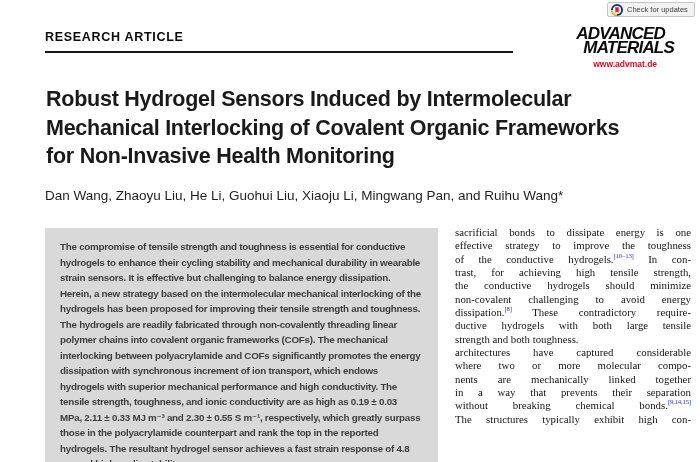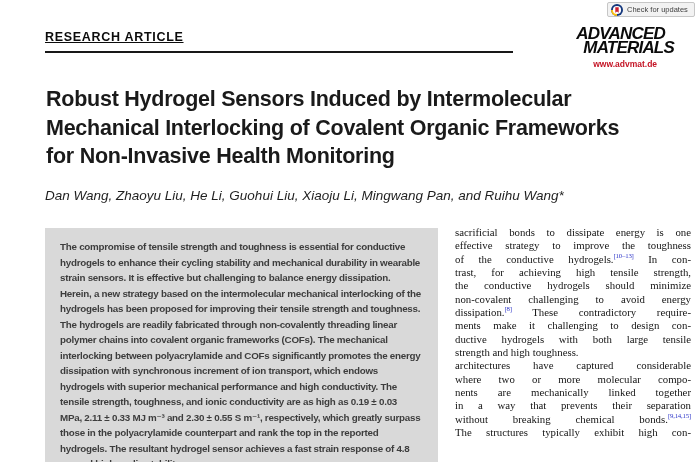--- a/index.html
+++ b/index.html
@@ -22,7 +22,7 @@
 
   
   .section-label{position:absolute;left:45px;top:30px;font-size:12.5px;font-weight:bold;
-                 letter-spacing:0.7px;color:#0c0c0c;text-decoration:underline;}
+                 letter-spacing:0.7px;color:#0c0c0c;}
   .header-rule{position:absolute;left:45px;top:51px;width:468px;height:2px;background:var(--rule-black);}
   .journal-logo{position:absolute;top:27px;right:26px;font-style:italic;font-weight:bold;
                 font-size:17px;line-height:13.5px;letter-spacing:-0.8px;color:#0b0b0b;}

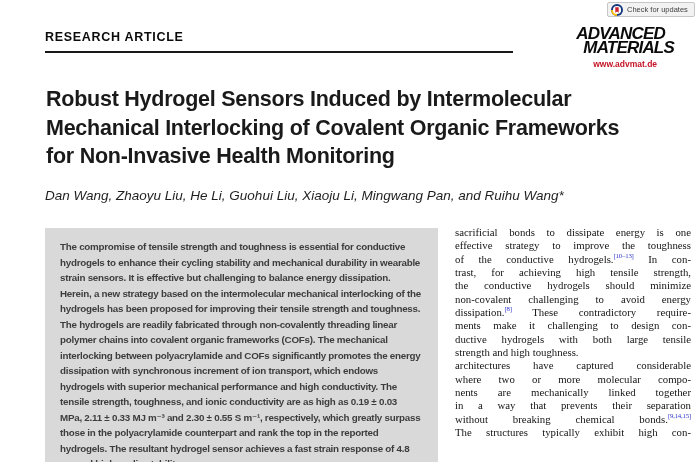--- a/index.html
+++ b/index.html
@@ -35,7 +35,7 @@
                  font-size:21.5px;font-weight:bold;line-height:28.6px;letter-spacing:-0.25px;
                  color:var(--title-ink);white-space:pre-line;}
   .article-authors{position:absolute;left:45px;top:188px;width:600px;font-size:13.5px;
-                   font-style:italic;color:#1f1f1f;}
+                   color:#1f1f1f;}
 
   
   .abstract-panel{position:absolute;left:45px;top:228px;width:393px;height:234px;

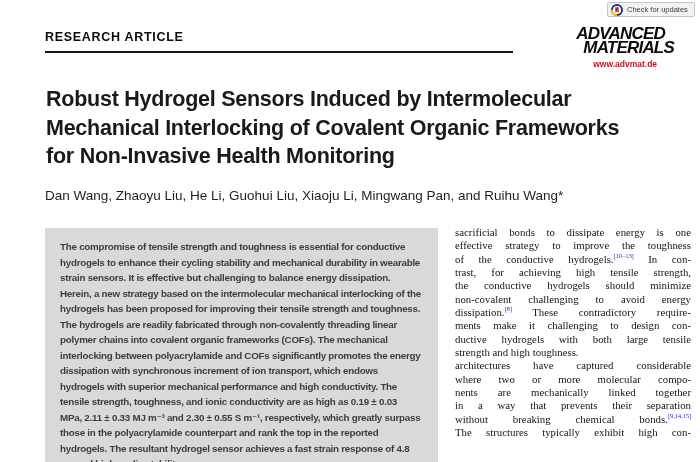--- a/index.html
+++ b/index.html
@@ -96,7 +96,6 @@
       <div class="body-line"><span>the conductive hydrogels should minimize</span></div>
       <div class="body-line"><span>non-covalent challenging to avoid energy</span></div>
       <div class="body-line"><span>dissipation.</span><sup class="cite">[8]</sup><span> These contradictory require-</span></div>
-      <div class="body-line"><span>ments make it challenging to design con-</span></div>
       <div class="body-line"><span>ductive hydrogels with both large tensile</span></div>
       <div class="body-line para-end"><span>strength and high toughness.</span></div>
       <div class="body-line"><span>architectures have captured considerable</span></div>

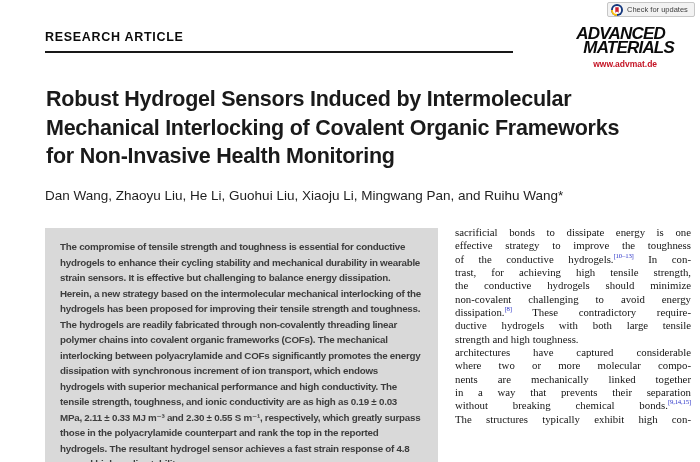--- a/index.html
+++ b/index.html
@@ -97,7 +97,7 @@
       <div class="body-line"><span>non-covalent challenging to avoid energy</span></div>
       <div class="body-line"><span>dissipation.</span><sup class="cite">[8]</sup><span> These contradictory require-</span></div>
       <div class="body-line"><span>ductive hydrogels with both large tensile</span></div>
-      <div class="body-line para-end"><span>strength and high toughness.</span></div>
+      <div class="body-line para-end"><span>strength and both toughness.</span></div>
       <div class="body-line"><span>architectures have captured considerable</span></div>
       <div class="body-line"><span>where two or more molecular compo-</span></div>
       <div class="body-line"><span>nents are mechanically linked together</span></div>

